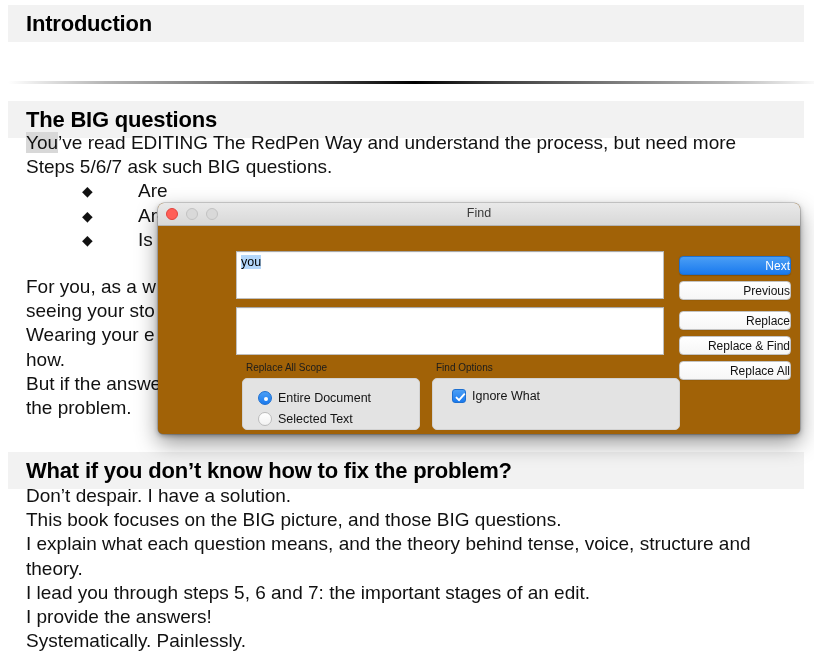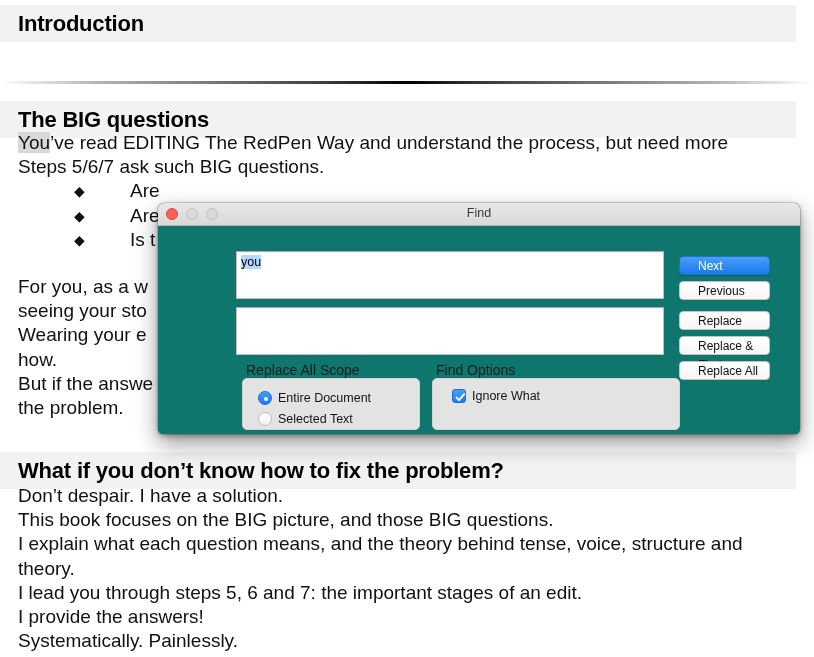--- a/index.html
+++ b/index.html
@@ -19,7 +19,7 @@
   
   #document-layer {
     position: absolute;
-    left: 0; top: 0;
+    left: 8px; top: 0;
     width: 724px;
     height: 657px;
   }

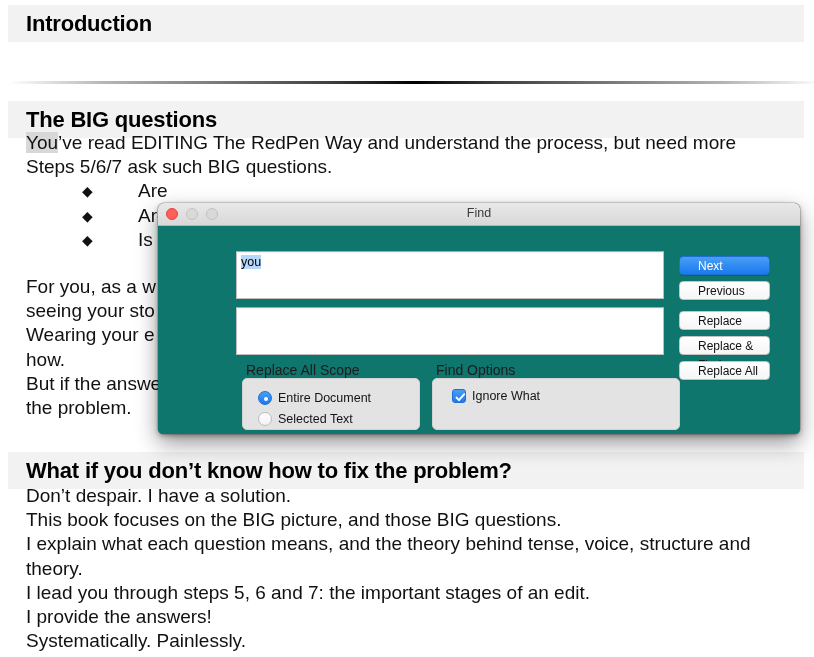--- a/index.html
+++ b/index.html
@@ -128,7 +128,7 @@
     top: 203px;
     width: 642px;
     height: 231px;
-    background: #0f766e;
+    background: #a16207;
     border-radius: 6px 6px 5px 5px;
     box-shadow: 0 9px 22px rgba(0,0,0,0.42),
                 0 2px 5px rgba(0,0,0,0.30),

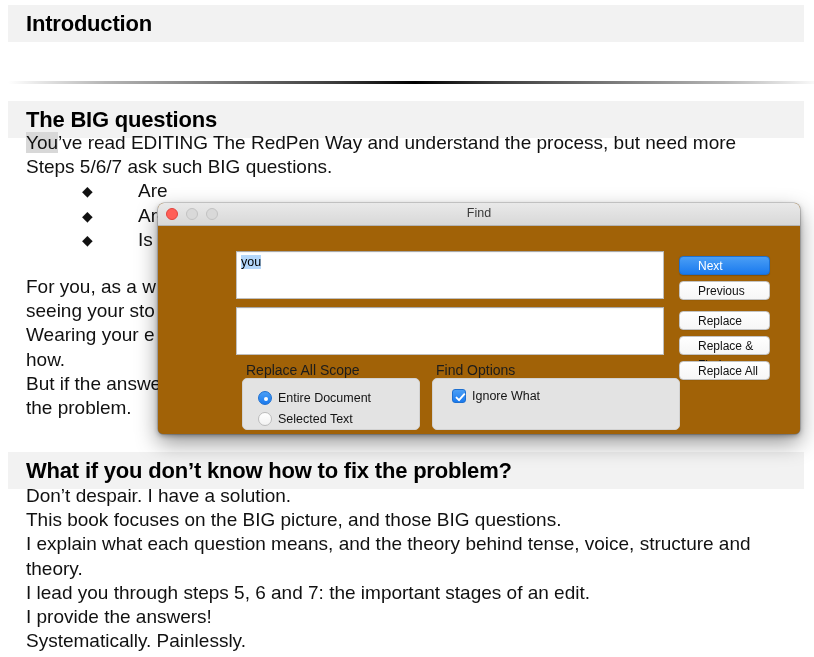--- a/index.html
+++ b/index.html
@@ -215,11 +215,11 @@
   .dlg-button {
     position: absolute;
     left: 521px;
-    width: 91px;
+    width: 112px;
     height: 19px;
     border-radius: 4px;
     font-size: 12px;
-    text-align: left;
+    text-align: right;
     line-height: 19px;
     box-sizing: border-box;
     background: linear-gradient(to bottom, #ffffff 0%, #f6f6f6 100%);
@@ -227,7 +227,6 @@
     color: #111;
     box-shadow: 0 0.5px 0.5px rgba(0,0,0,0.08);
     cursor: default;
-    padding-left: 18px;
   }
   .dlg-button.primary {
     background: linear-gradient(to bottom, #4a9ef5 0%, #1a7aee 100%);

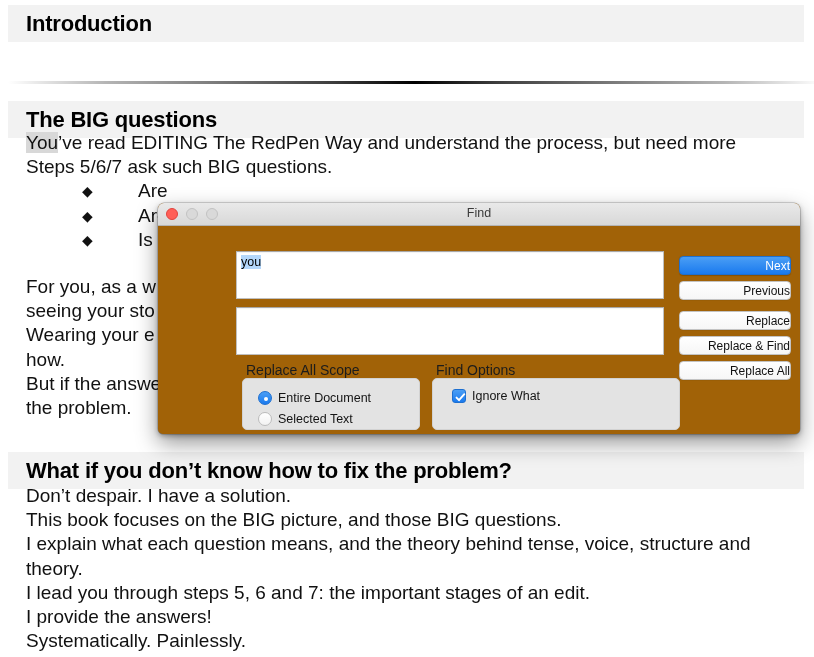--- a/index.html
+++ b/index.html
@@ -243,7 +243,7 @@
   
   .group-title {
     position: absolute;
-    font-size: 14px;
+    font-size: 10px;
     color: #1c1c1c;
   }
   .group-box {

